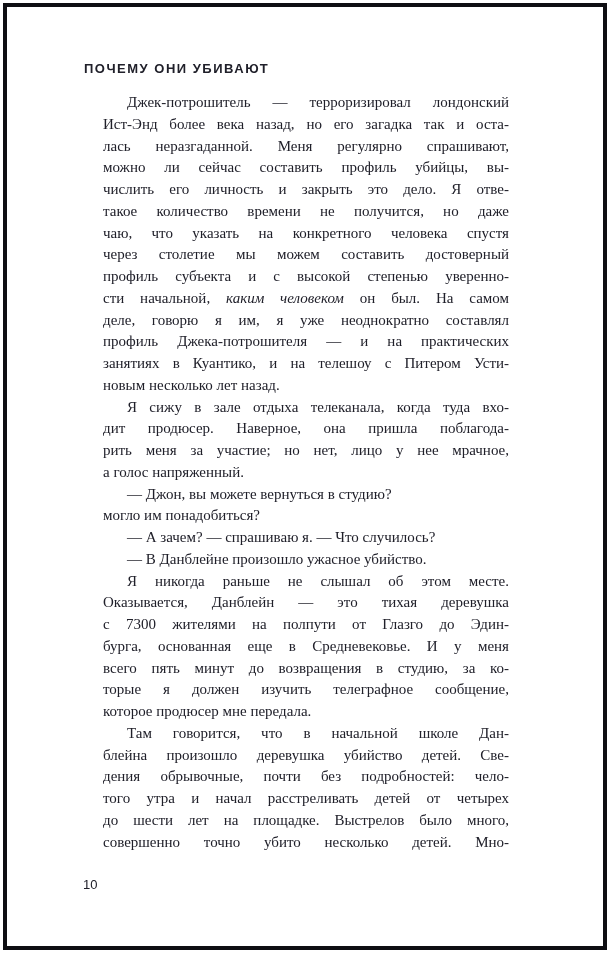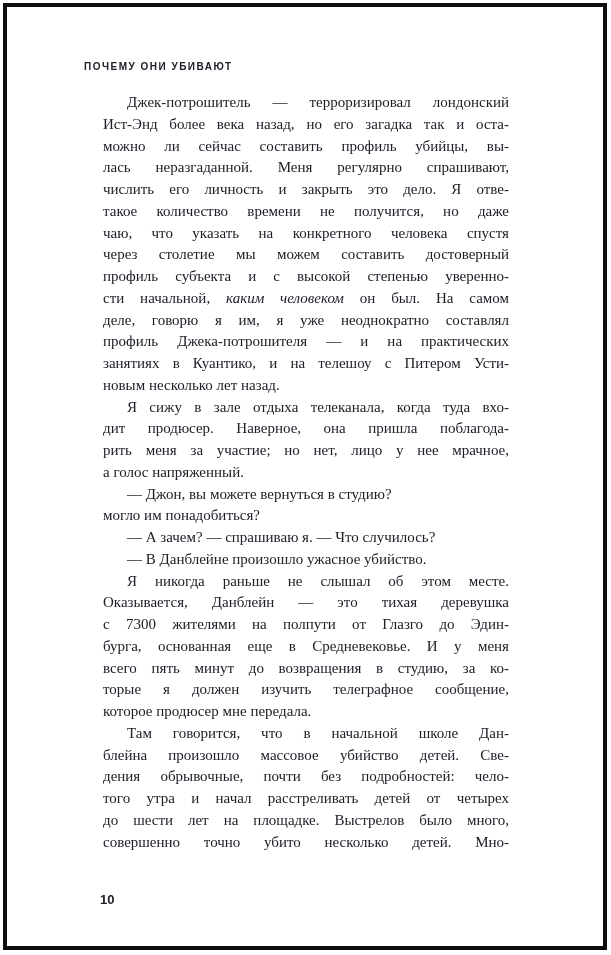--- a/index.html
+++ b/index.html
@@ -23,7 +23,7 @@
     left:84px; top:61px;
     font-family:"Liberation Sans", sans-serif;
     font-weight:bold;
-    font-size:10px;
+    font-size:13px;
     letter-spacing:1.5px;
     color:var(--text-color);
     white-space:nowrap;

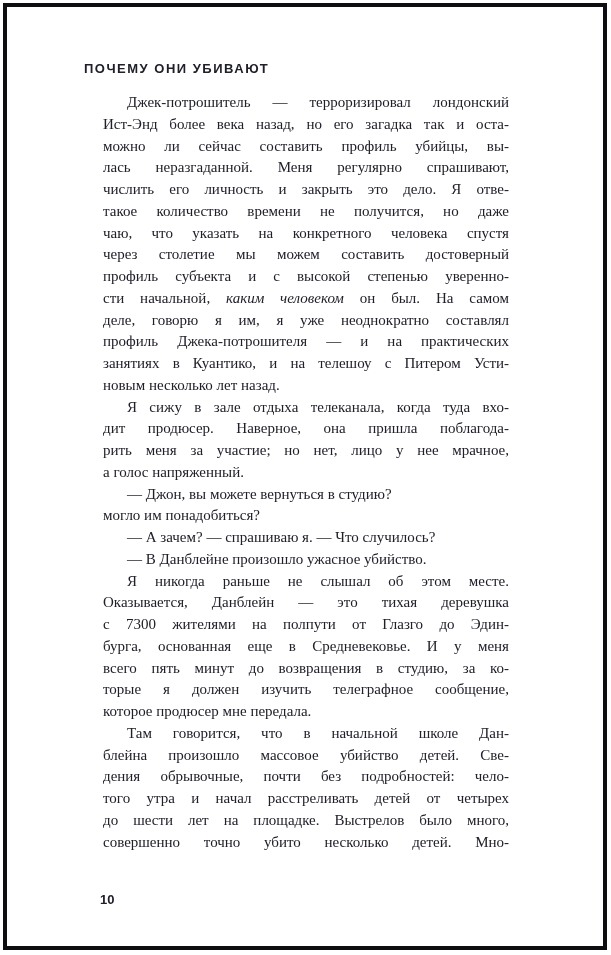--- a/index.html
+++ b/index.html
@@ -72,8 +72,8 @@
     <div class="paragraph">
       <div class="line first">Джек-потрошитель — терроризировал лондонский</div>
       <div class="line">Ист-Энд более века назад, но его загадка так и оста-</div>
+      <div class="line">лась неразгаданной. Меня регулярно спрашивают,</div>
       <div class="line">можно ли сейчас составить профиль убийцы, вы-</div>
-      <div class="line">лась неразгаданной. Меня регулярно спрашивают,</div>
       <div class="line">числить его личность и закрыть это дело. Я отве-</div>
       <div class="line">такое количество времени не получится, но даже</div>
       <div class="line">чаю, что указать на конкретного человека спустя</div>

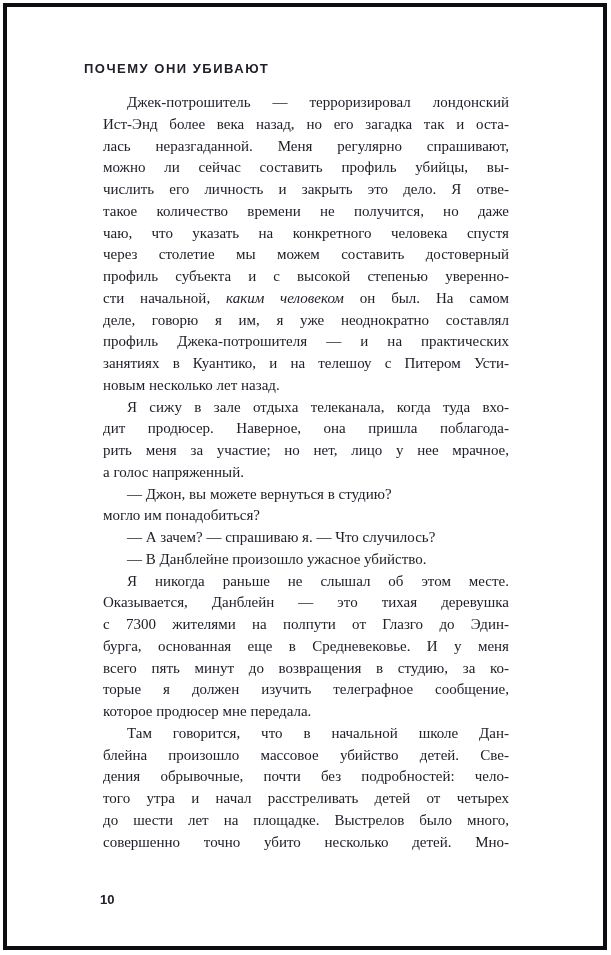--- a/index.html
+++ b/index.html
@@ -114,7 +114,7 @@
     </div>
     <div class="paragraph">
       <div class="line first">Там говорится, что в начальной школе Дан-</div>
-      <div class="line">блейна произошло массовое убийство детей. Све-</div>
+      <div class="line">блейна произошло деревушка убийство детей. Све-</div>
       <div class="line">дения обрывочные, почти без подробностей: чело-</div>
       <div class="line">того утра и начал расстреливать детей от четырех</div>
       <div class="line">до шести лет на площадке. Выстрелов было много,</div>

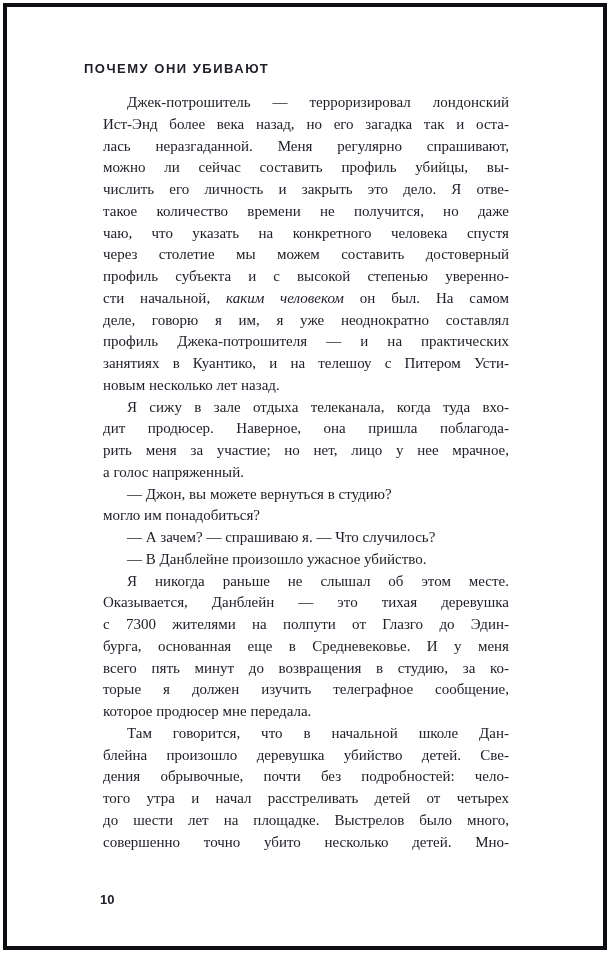--- a/index.html
+++ b/index.html
@@ -53,12 +53,11 @@
 
   .folio{
     position:absolute;
-    left:100px; top:877px;
+    left:83px; top:877px;
     font-family:"Liberation Sans", sans-serif;
-    font-weight:bold;
+    font-weight:normal;
     font-size:13px;
     color:var(--text-color);
-    margin-top:15px;
   }
 </style>
 </head>

